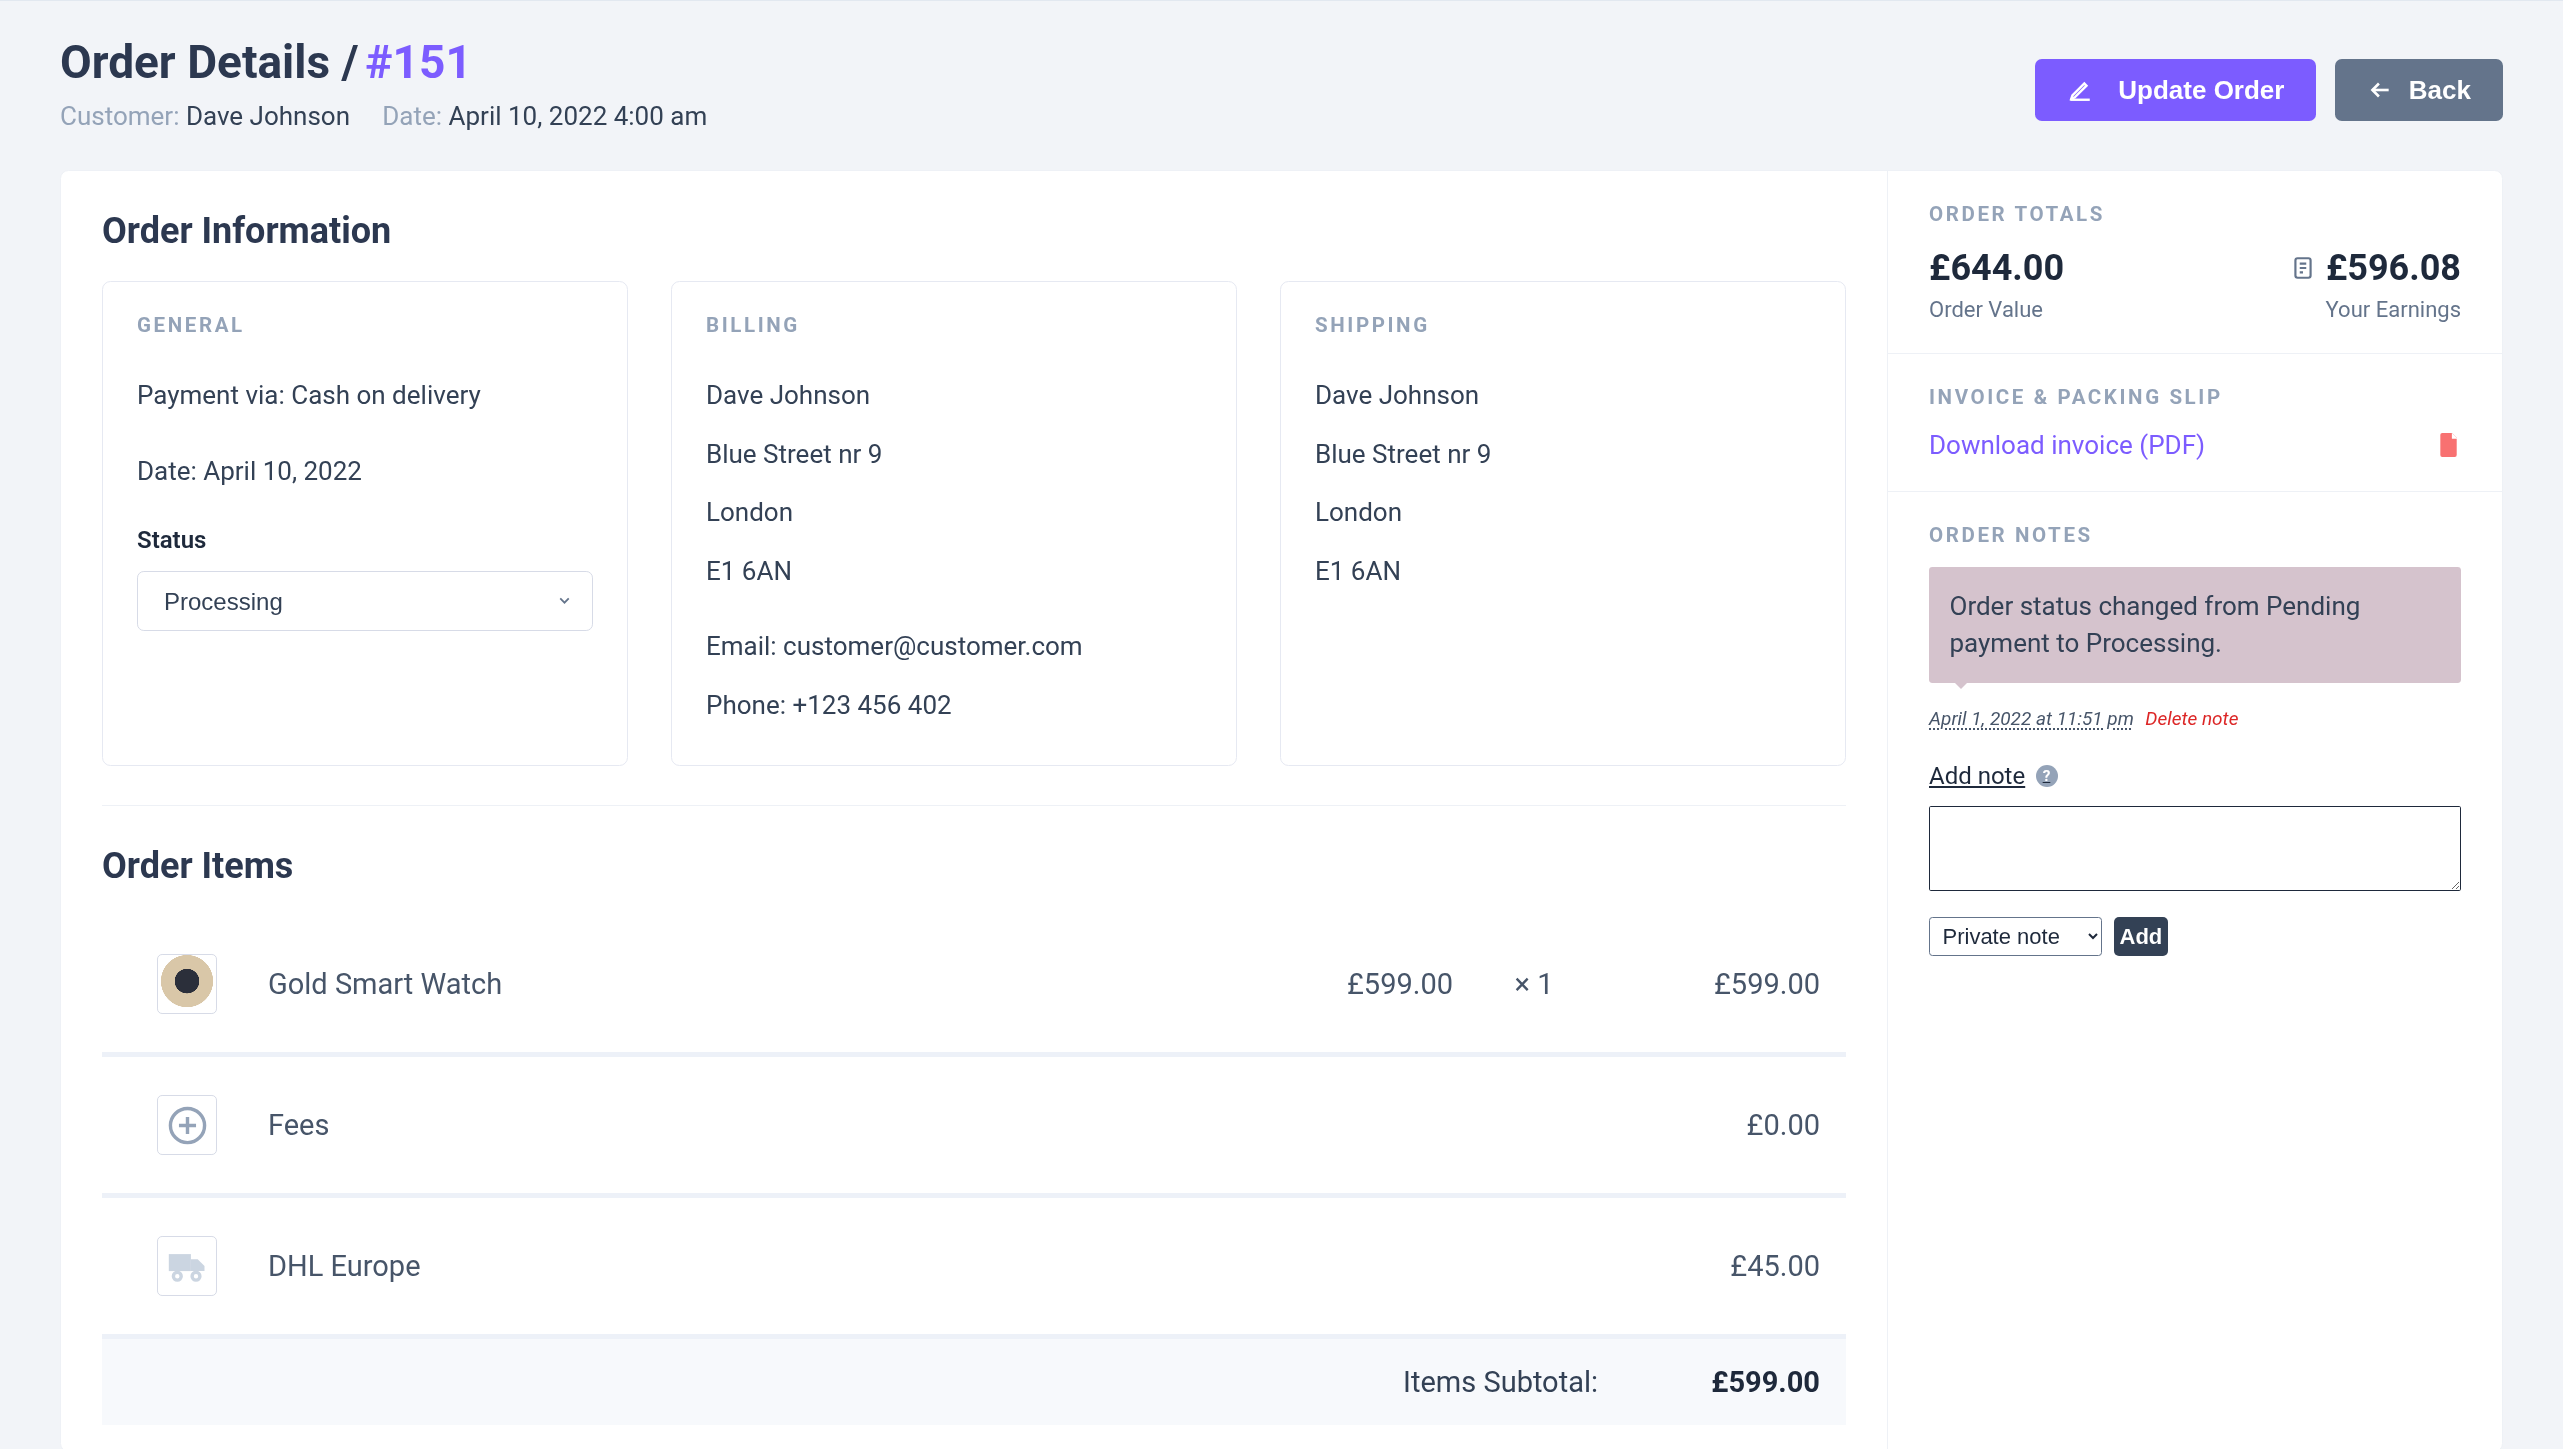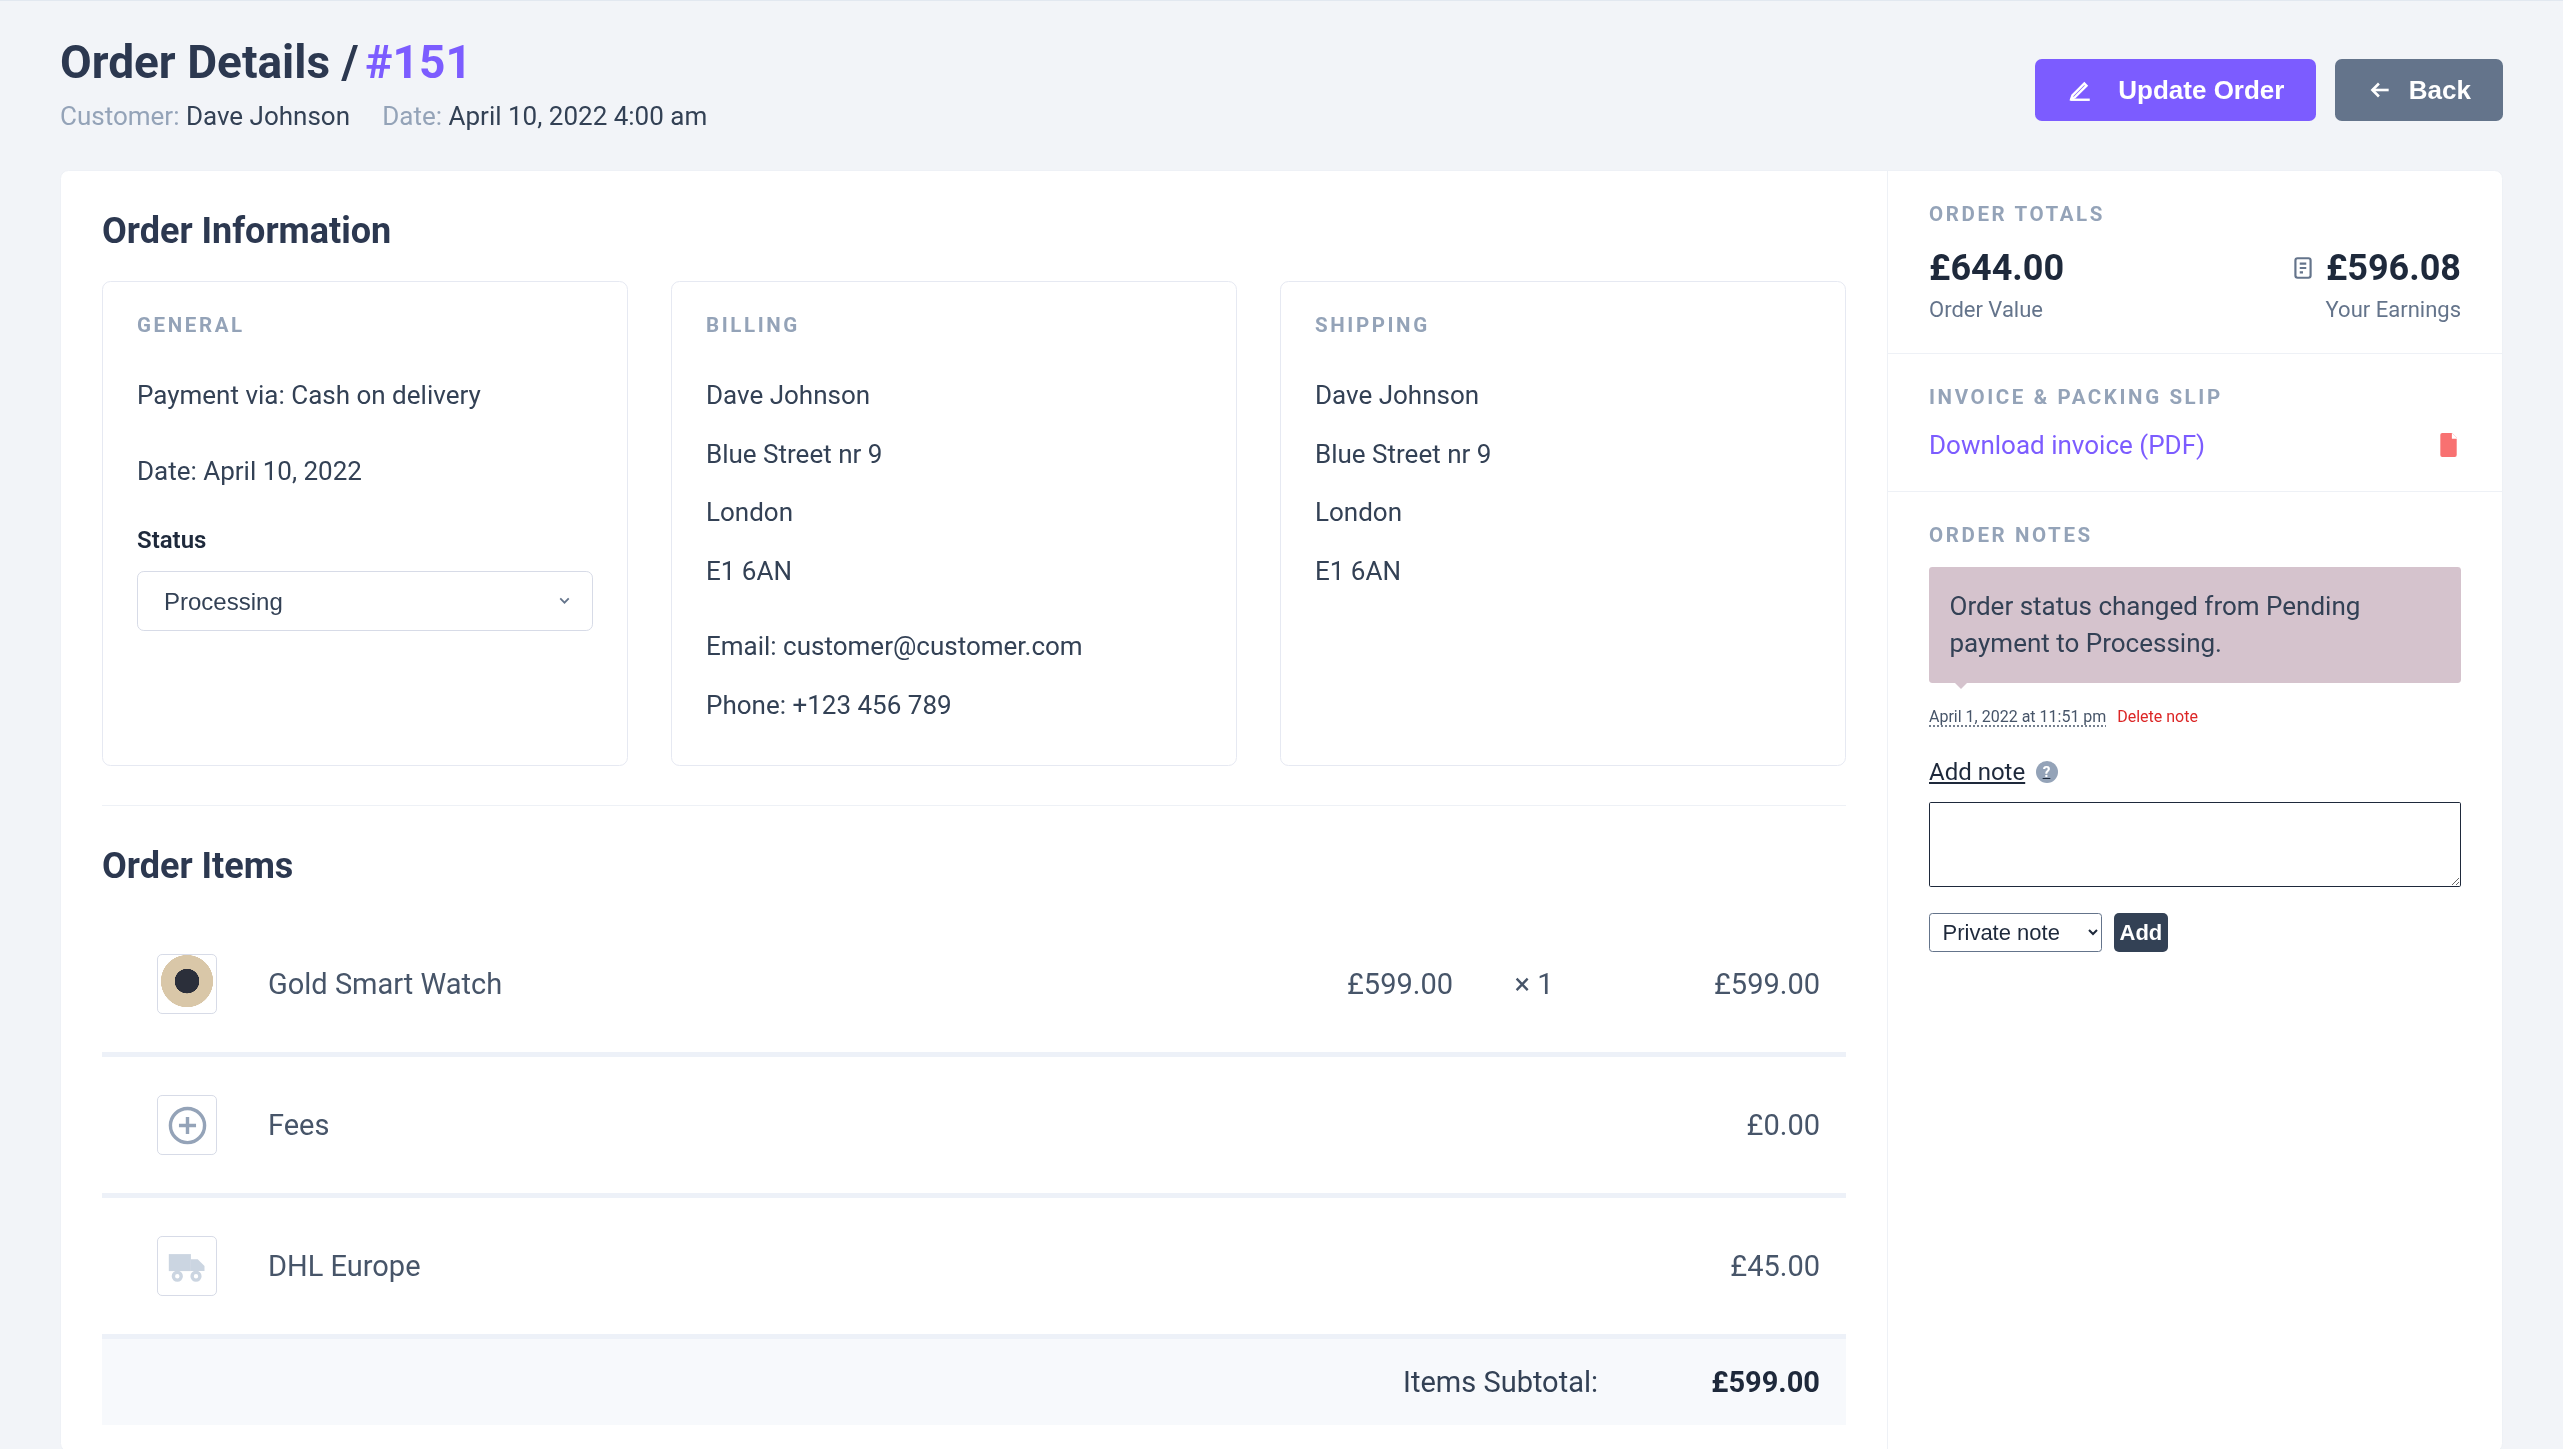--- a/index.html
+++ b/index.html
@@ -260,7 +260,7 @@
           </div>
           <div class="block">
             <p>Email: customer@customer.com</p>
-            <p>Phone: +123 456 789</p>
+            <p>Phone: +123 456 402</p>
           </div>
         </div>
 

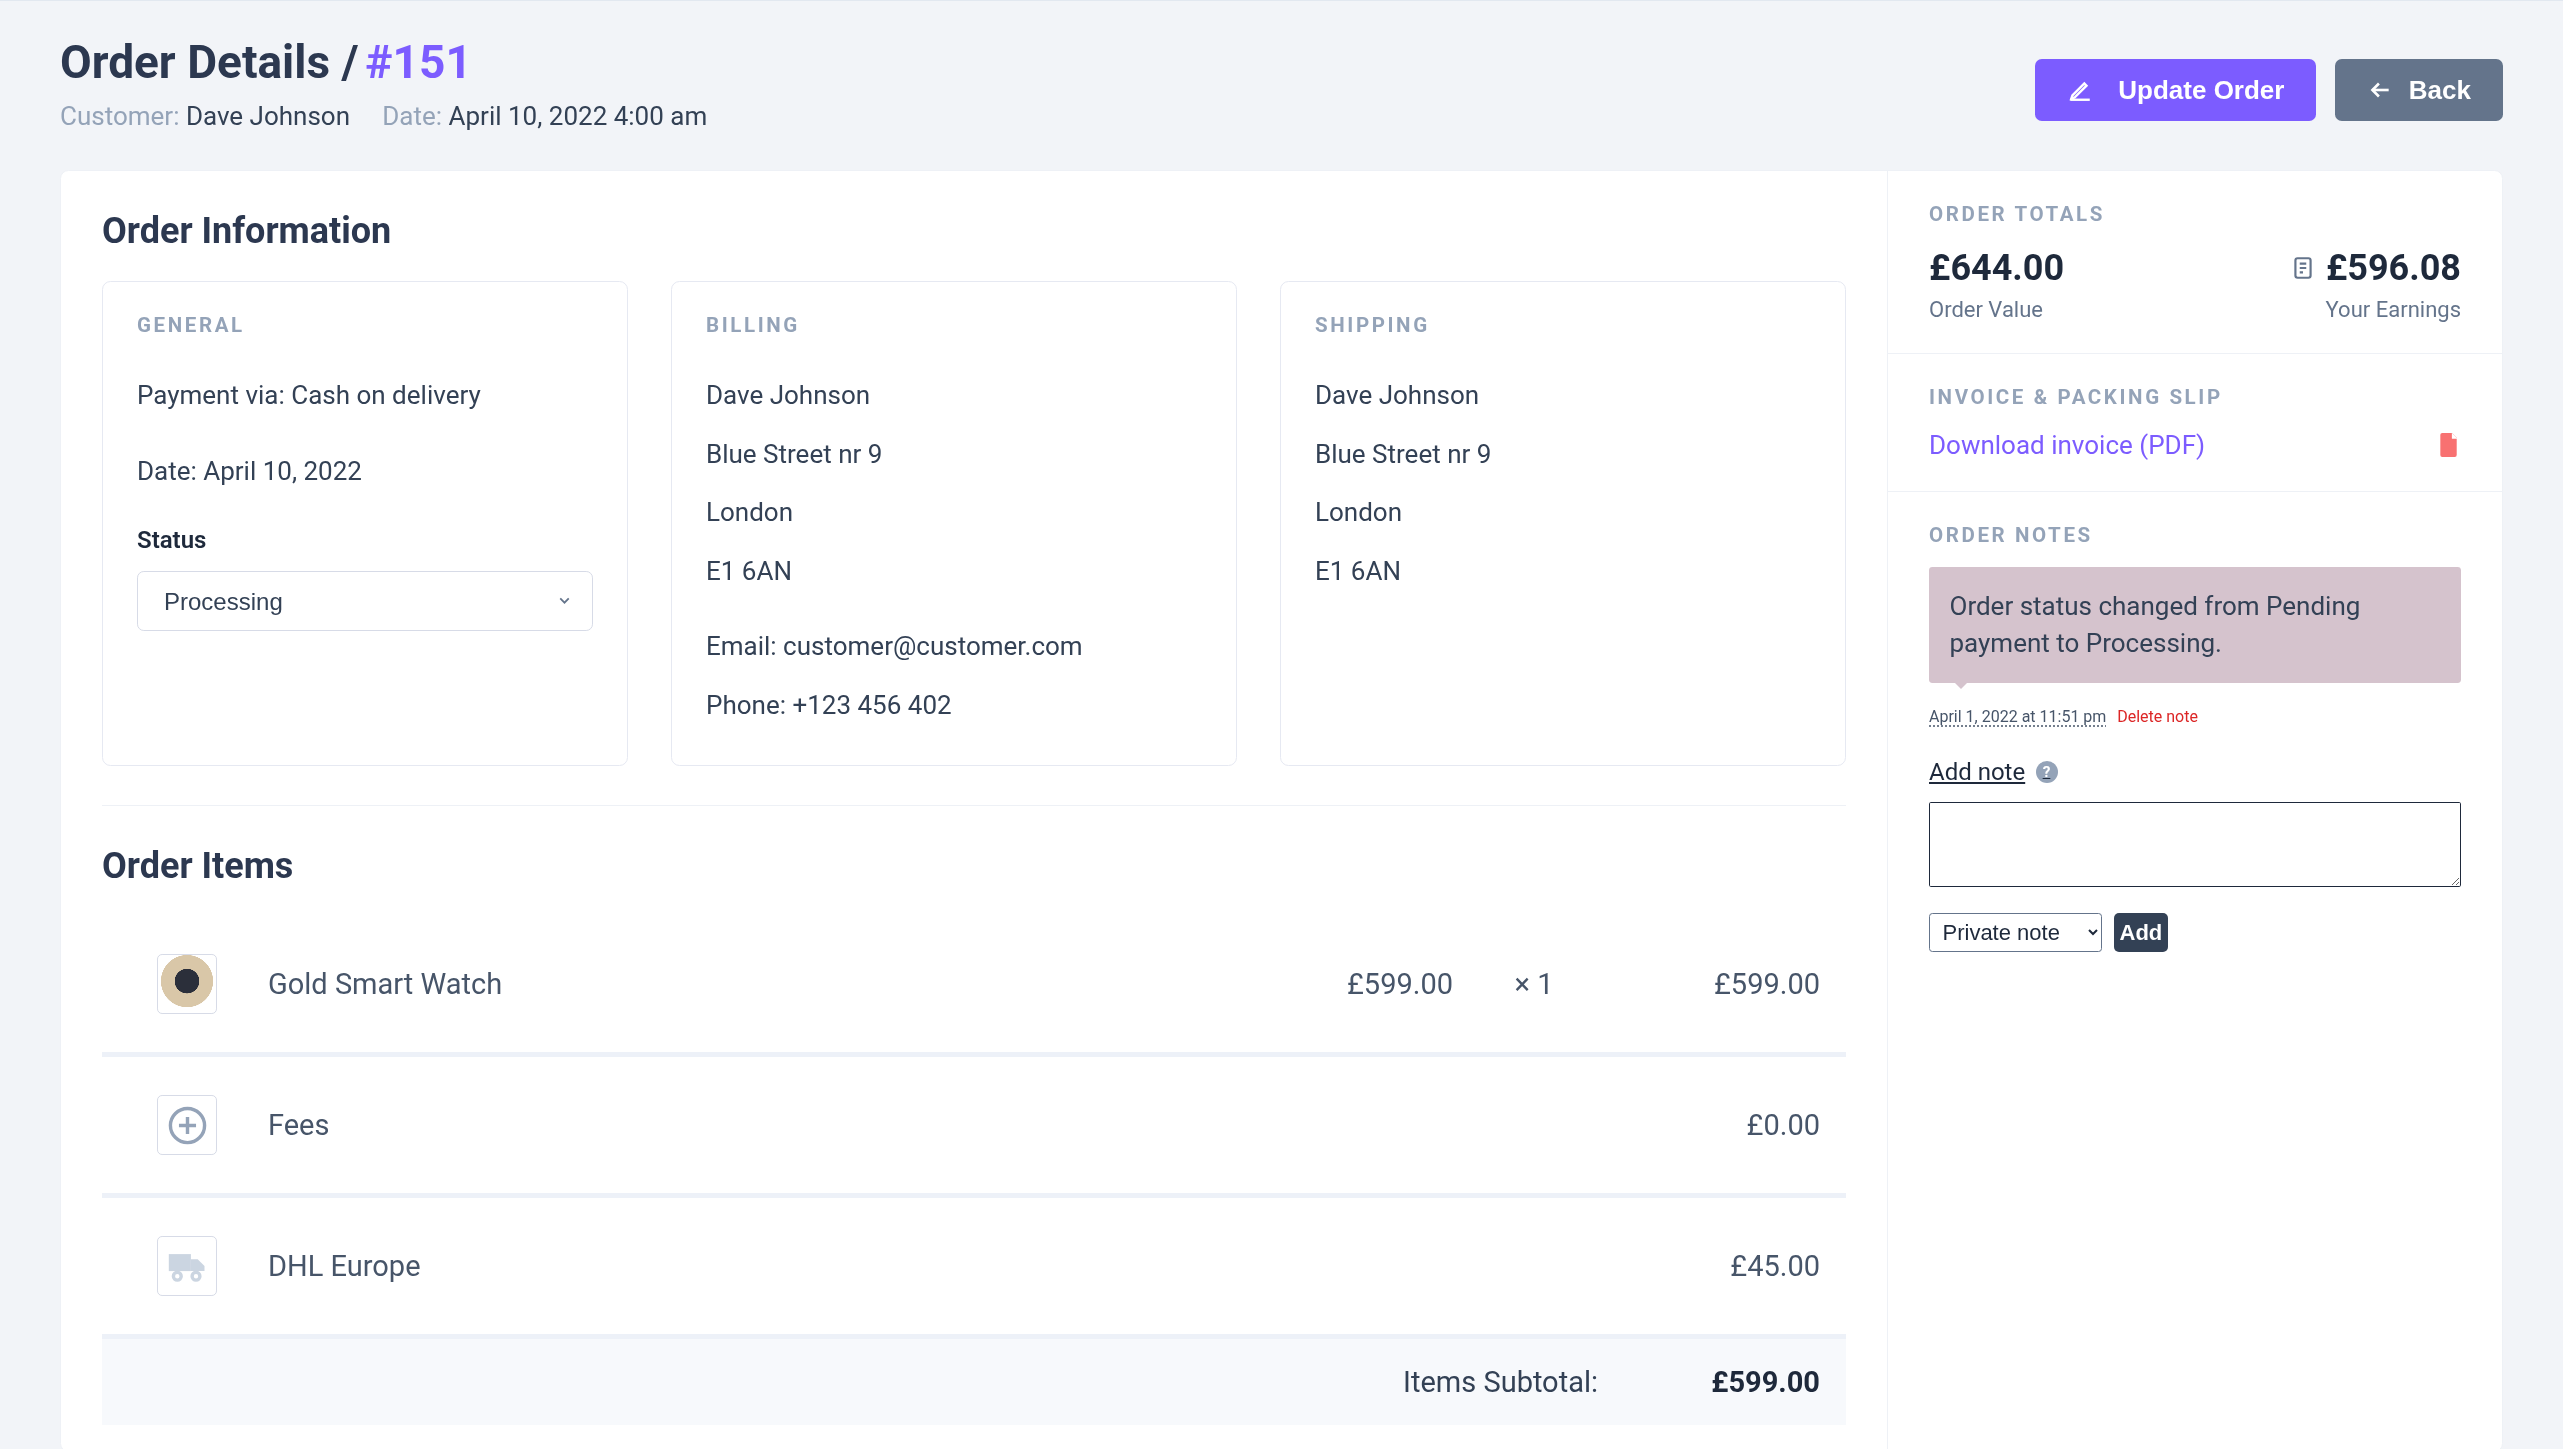--- a/index.html
+++ b/index.html
@@ -163,7 +163,7 @@
     content:''; position:absolute; left:24px; bottom:-13.7px;
     border:8.5px solid transparent; border-top-color:#d5c3cd;
   }
-  .note-meta{ font-size:16px; color:#475569; }
+  .note-meta{ font-size:19px; color:#475569;font-style:italic; }
   .note-meta .ts{ text-decoration:underline dotted; text-underline-offset:3.4px; }
   .note-meta .del{ color:#dc2626; margin-left:6.8px; cursor:pointer; }
 

